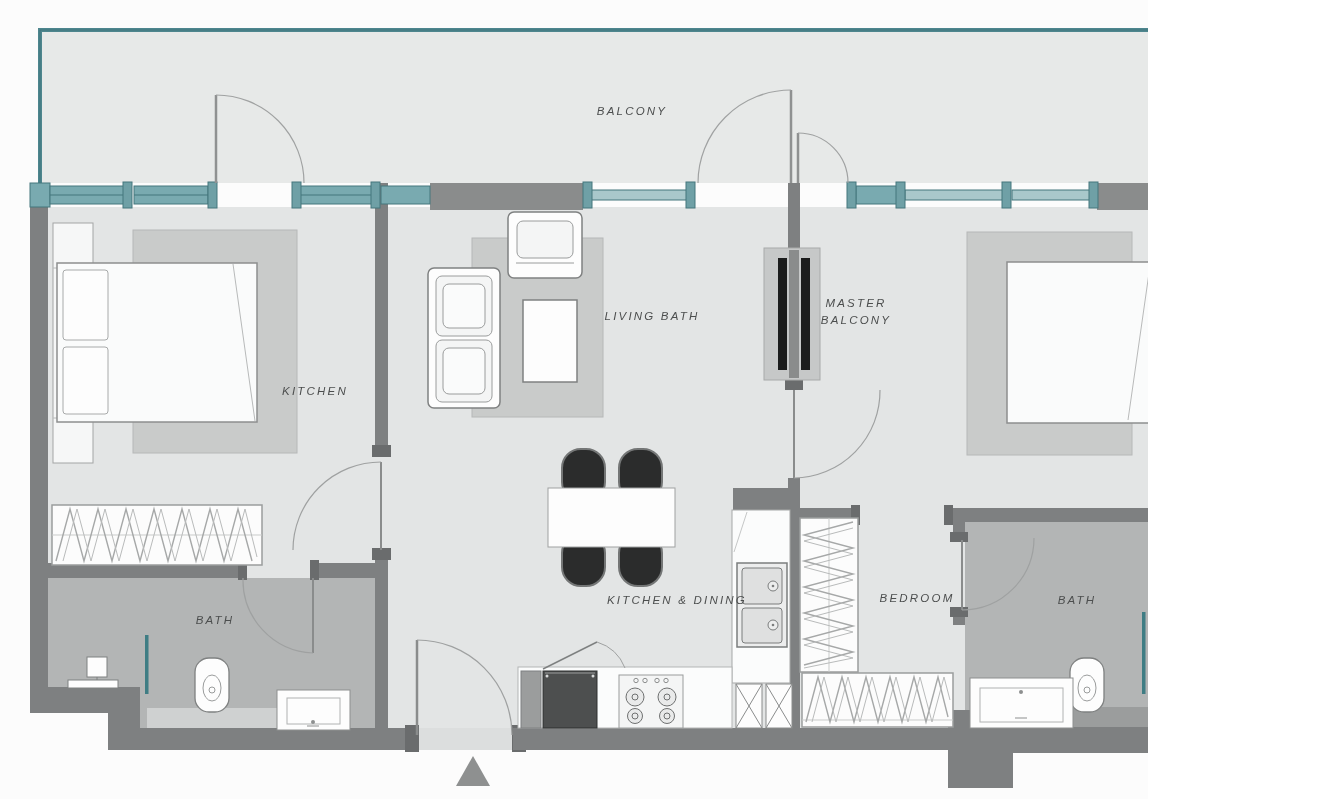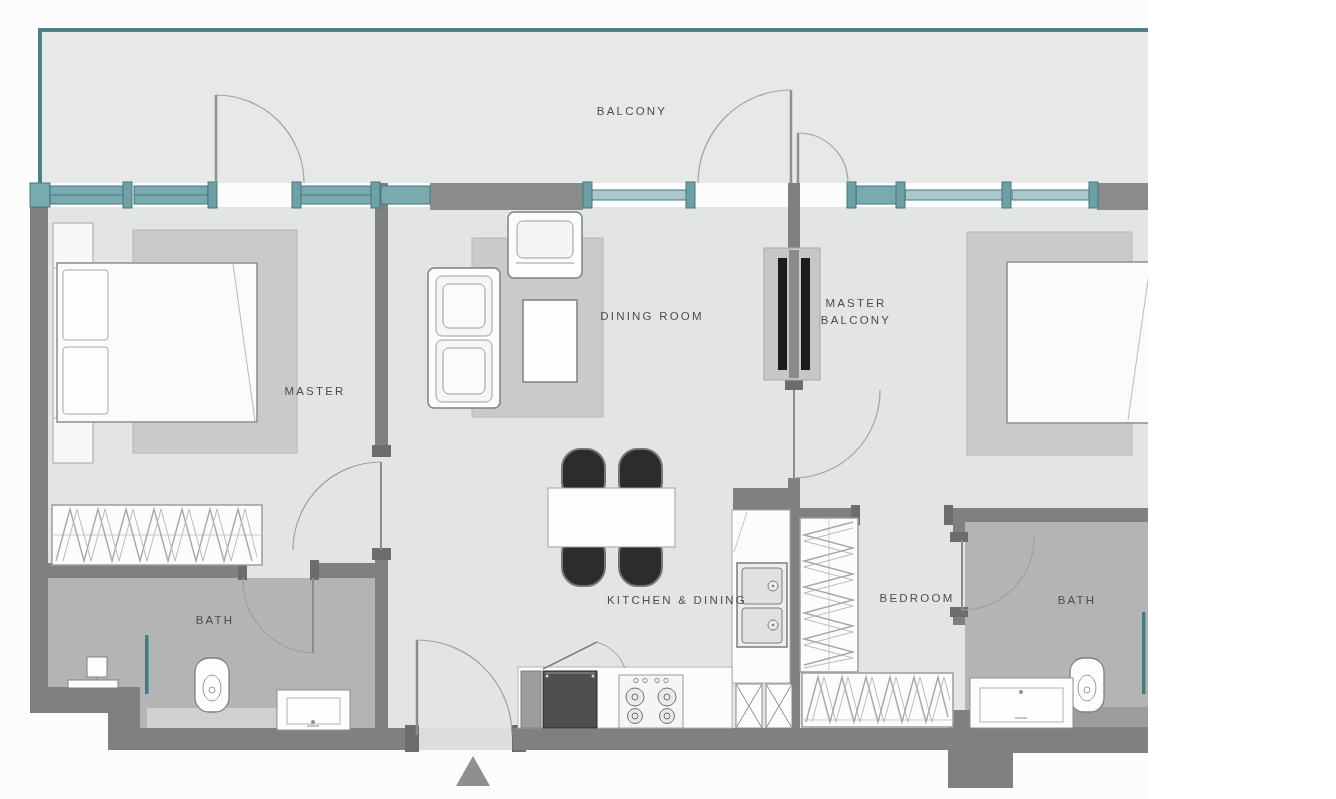--- a/index.html
+++ b/index.html
@@ -5,7 +5,7 @@
   html,body{margin:0;padding:0;background:#ffffff;}
   .plan{
     position:relative;width:1148px;height:799px;background:#fcfcfc;
-    font-family:"Liberation Sans", sans-serif;overflow:hidden;
+    font-family:"Liberation Sans", sans-serif;overflow:hidden;font-style:italic;
   }
   .plan svg{position:absolute;left:0;top:0;}
   .label{

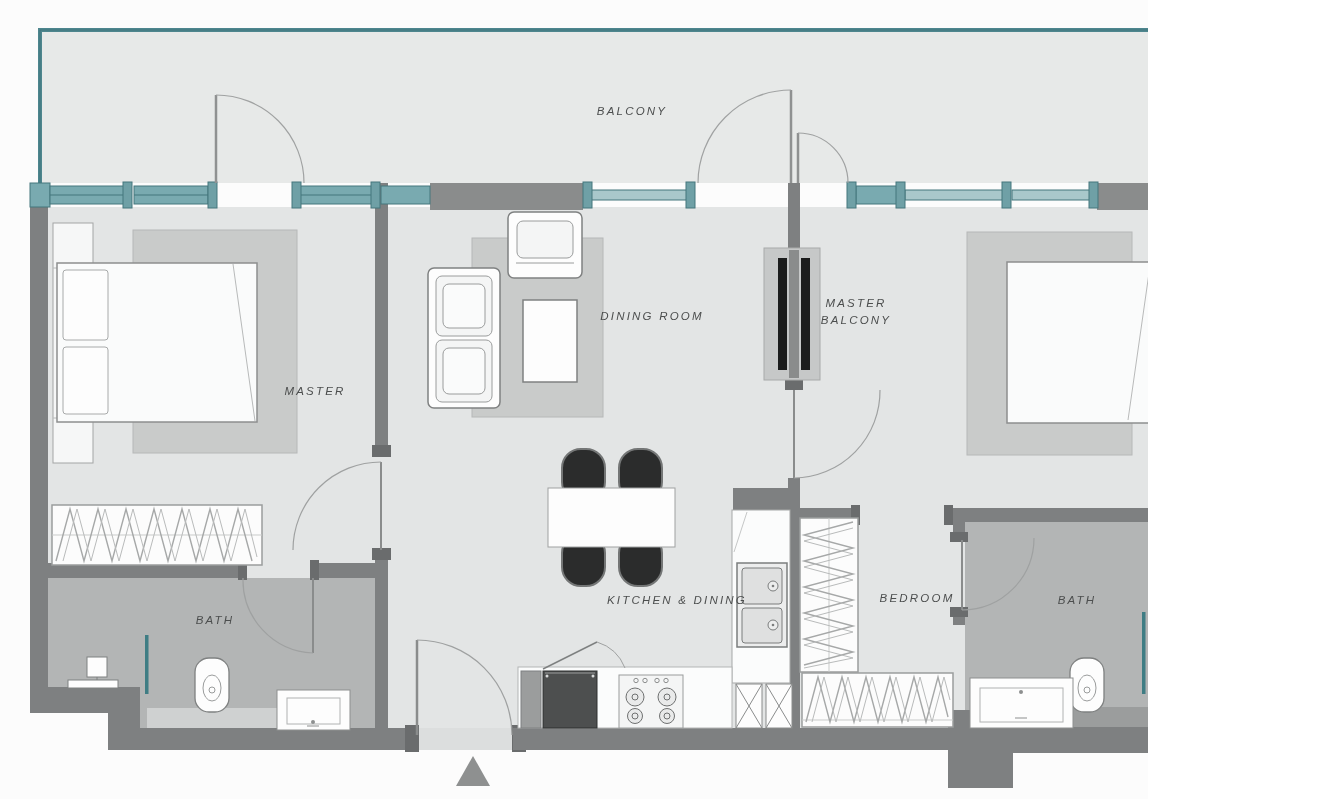--- a/index.html
+++ b/index.html
@@ -345,7 +345,7 @@
 
   <div class="label" style="left:632px;top:111px">BALCONY</div>
   <div class="label" style="left:315px;top:391px">MASTER</div>
-  <div class="label" style="left:652px;top:316px">DINING ROOM</div>
+  <div class="label" style="left:652px;top:316px">LIVING BATH</div>
   <div class="label wrap" style="left:856px;top:312px">MASTER BALCONY</div>
   <div class="label" style="left:215px;top:620px">BATH</div>
   <div class="label" style="left:677px;top:600px">KITCHEN &amp; DINING</div>

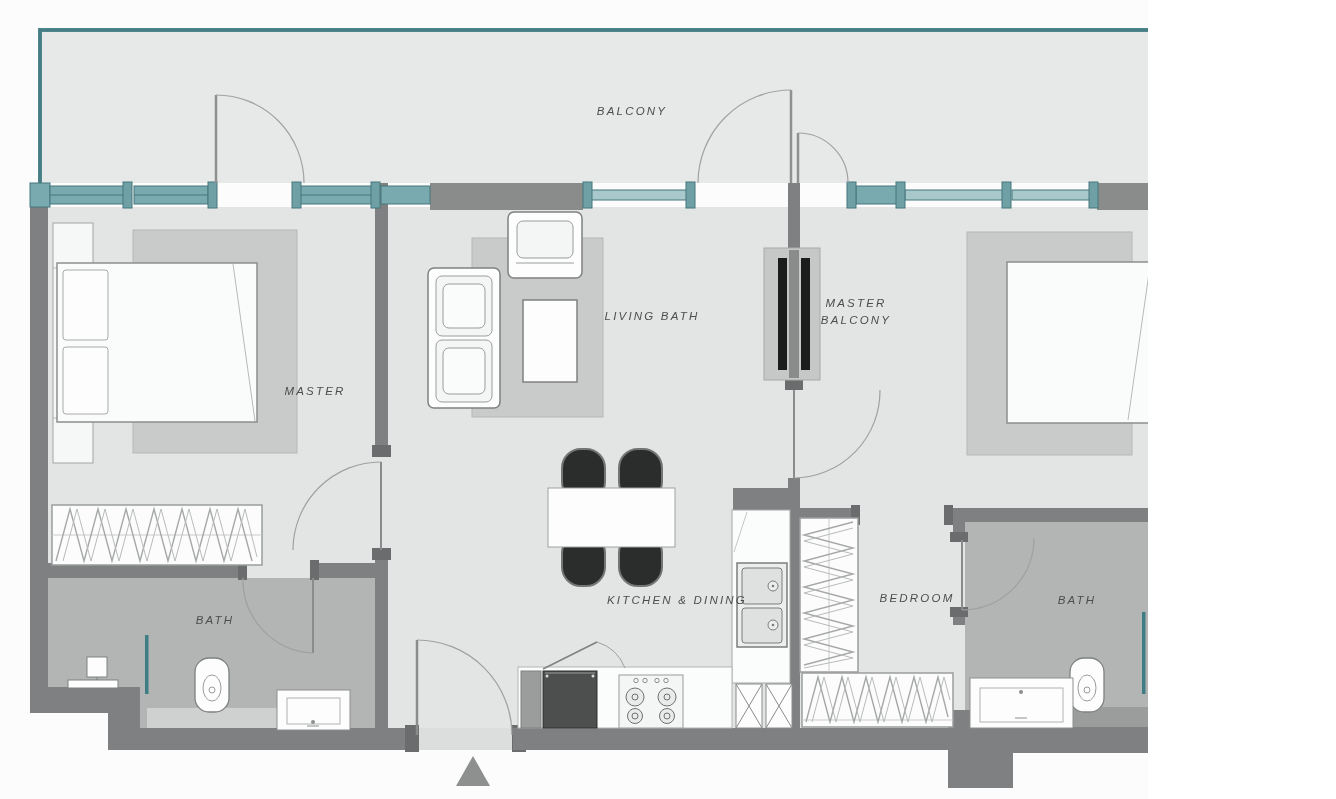--- a/index.html
+++ b/index.html
@@ -344,7 +344,7 @@
 </svg>
 
   <div class="label" style="left:632px;top:111px">BALCONY</div>
-  <div class="label" style="left:315px;top:391px">MASTER</div>
+  <div class="label" style="left:315px;top:391px">KITCHEN</div>
   <div class="label" style="left:652px;top:316px">LIVING BATH</div>
   <div class="label wrap" style="left:856px;top:312px">MASTER BALCONY</div>
   <div class="label" style="left:215px;top:620px">BATH</div>

